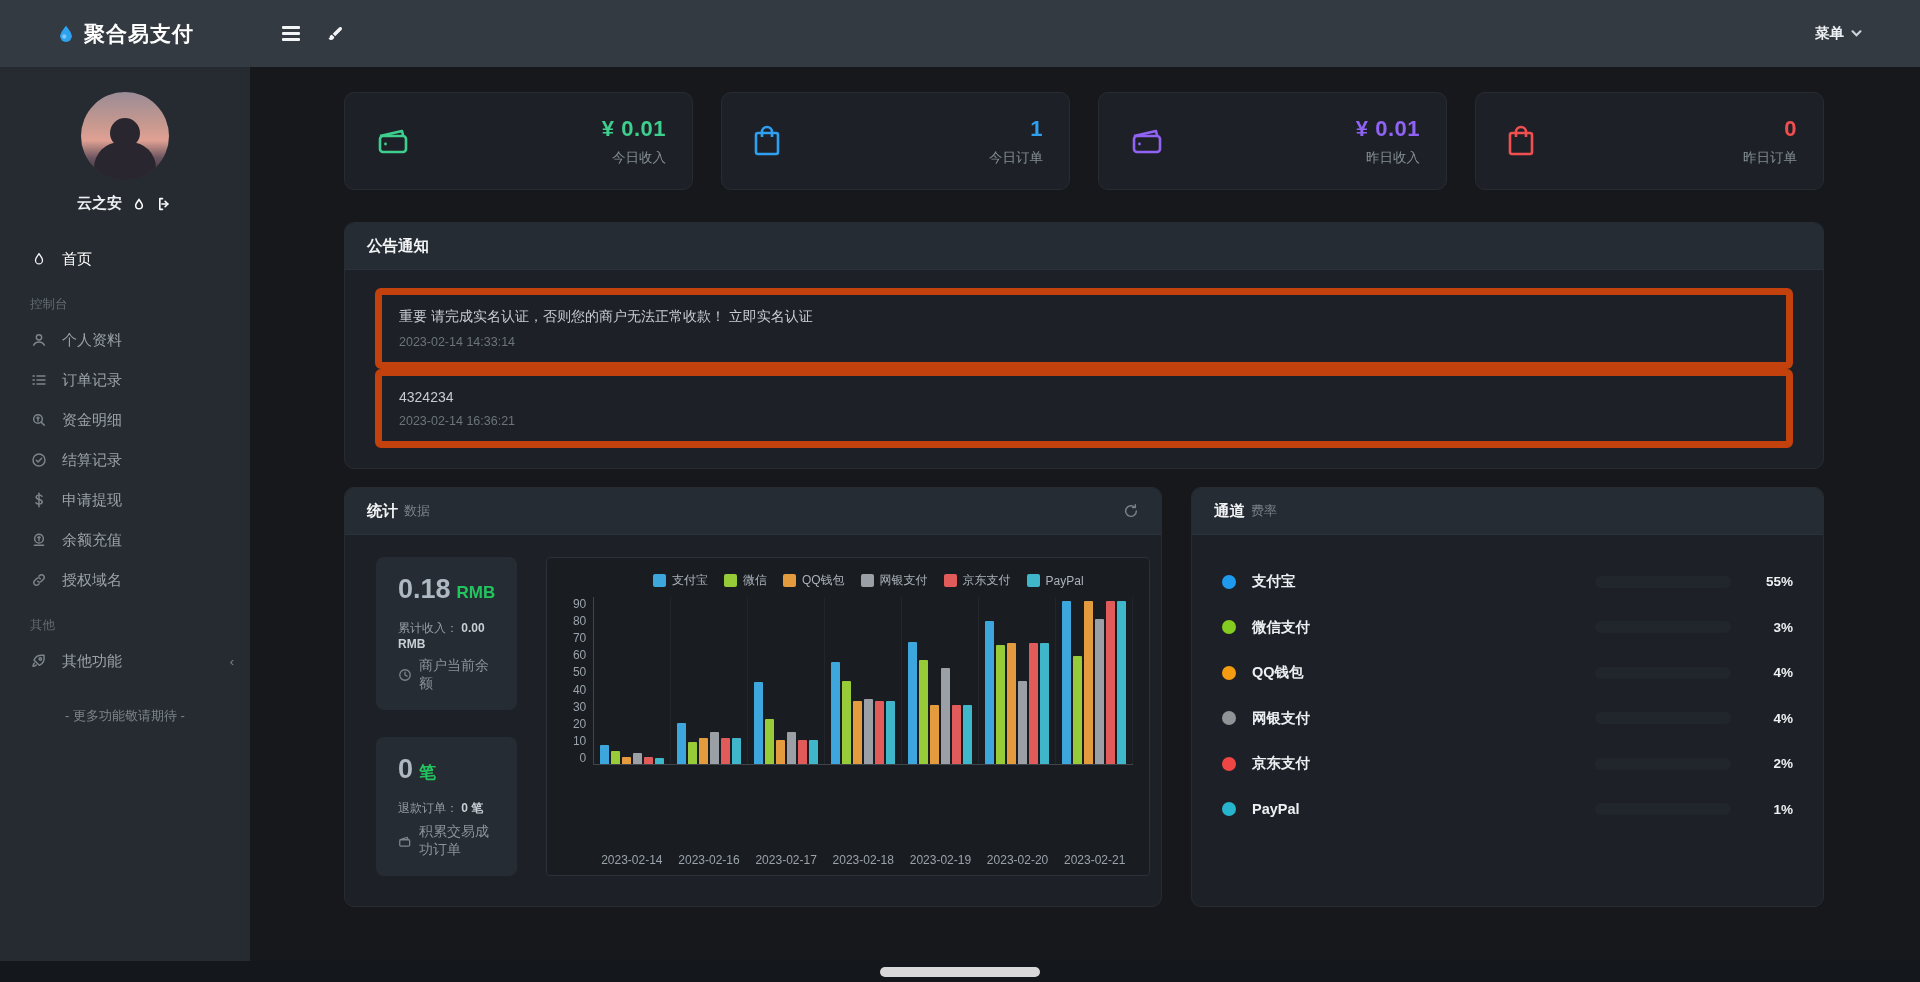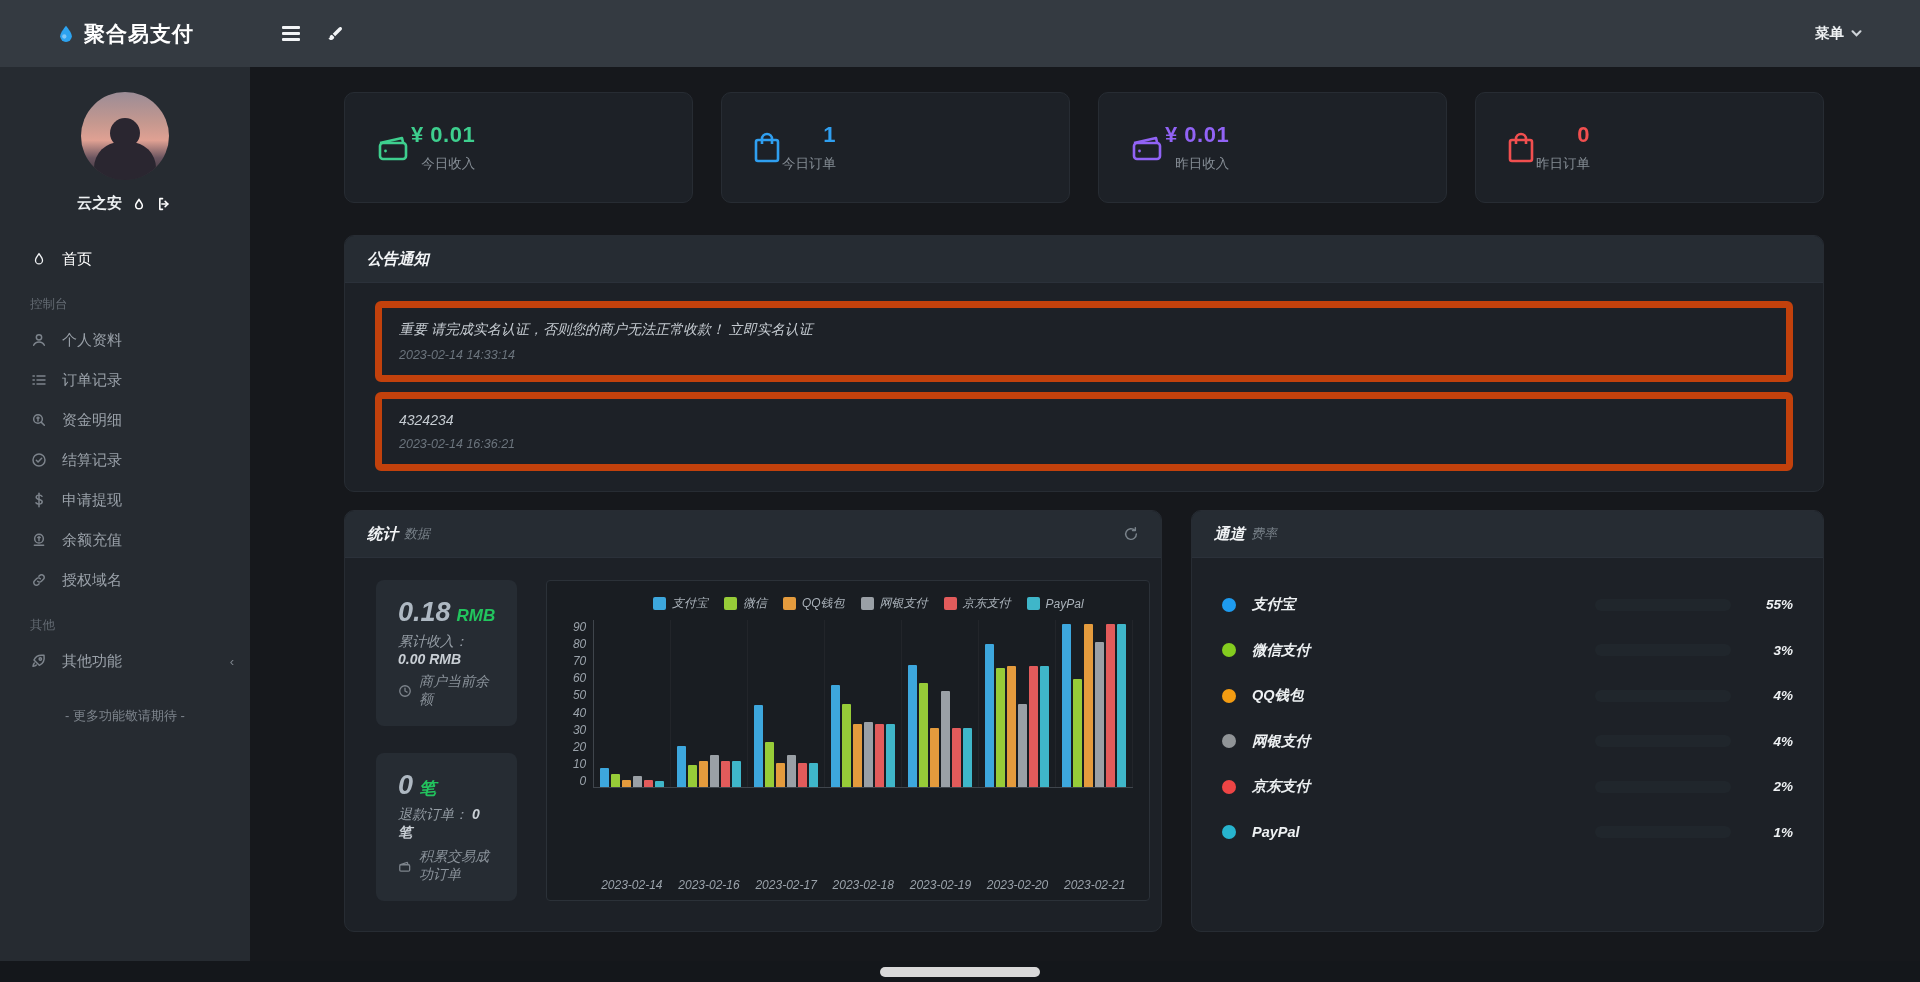--- a/index.html
+++ b/index.html
@@ -46,8 +46,8 @@
     padding:25px 96px 0 94px; }
 
   .cards-row { display:flex; gap:28px; }
-  .stat-card { flex:1; height:111px; background:#1d2127; border:1px solid #272c33;
-    border-radius:10px; display:flex; align-items:center; 
+  .stat-card { flex:1; height:98px; background:#1d2127; border:1px solid #272c33;
+    border-radius:10px; display:flex; align-items:center; justify-content:space-between;
     padding:0 26px 0 30px; }
   .stat-card .sc-icon { display:flex; }
   .stat-card .sc-right { text-align:right; }

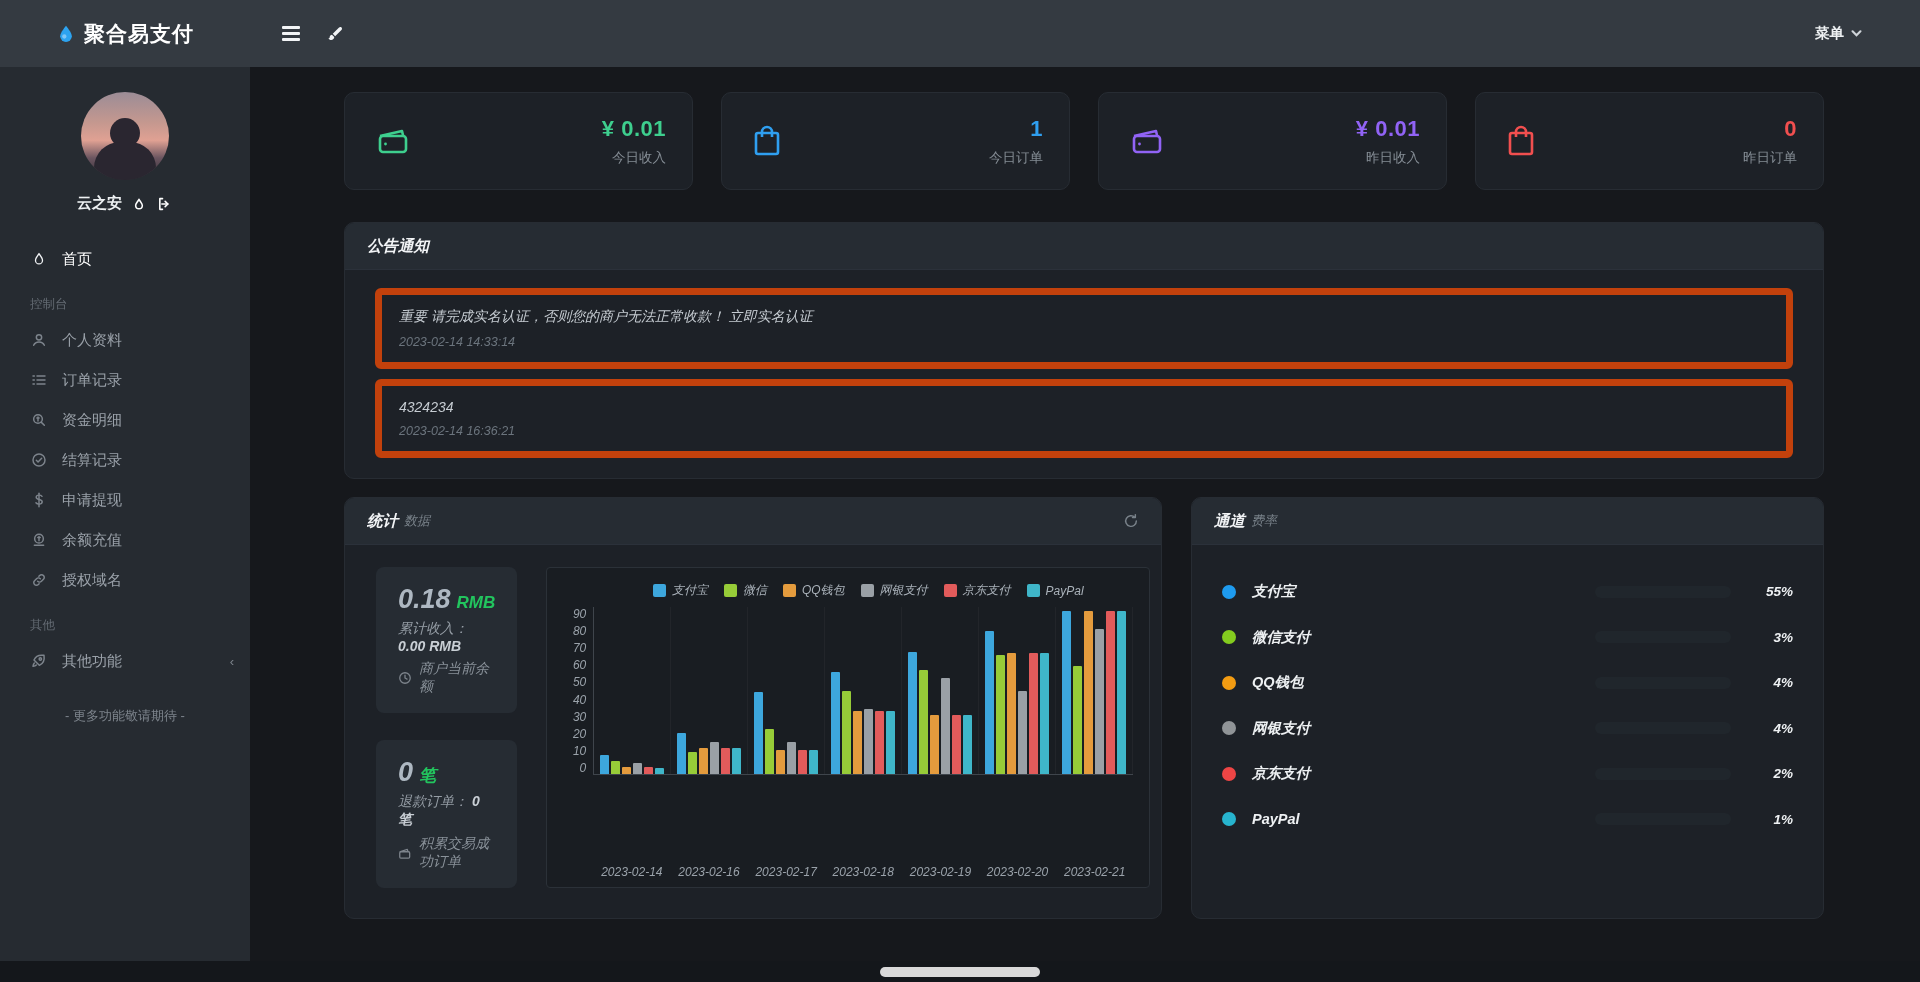--- a/index.html
+++ b/index.html
@@ -54,7 +54,7 @@
   .sc-value { font-size:22px; font-weight:bold; letter-spacing:.5px; }
   .sc-label { font-size:13.5px; color:#858d95; margin-top:7px; }
 
-  .panel { background:#1d2127; border:1px solid #272c33; border-radius:10px; overflow:hidden;font-style:italic; }
+  .panel { background:#1d2127; border:1px solid #272c33; border-radius:10px; overflow:hidden; }
   .panel-header { height:47px; background:#262c33; display:flex; align-items:center;
     padding:0 22px; border-bottom:1px solid #2b313a; }
   .panel-title-strong { font-size:15.5px; font-weight:bold; color:#f2f4f6; }

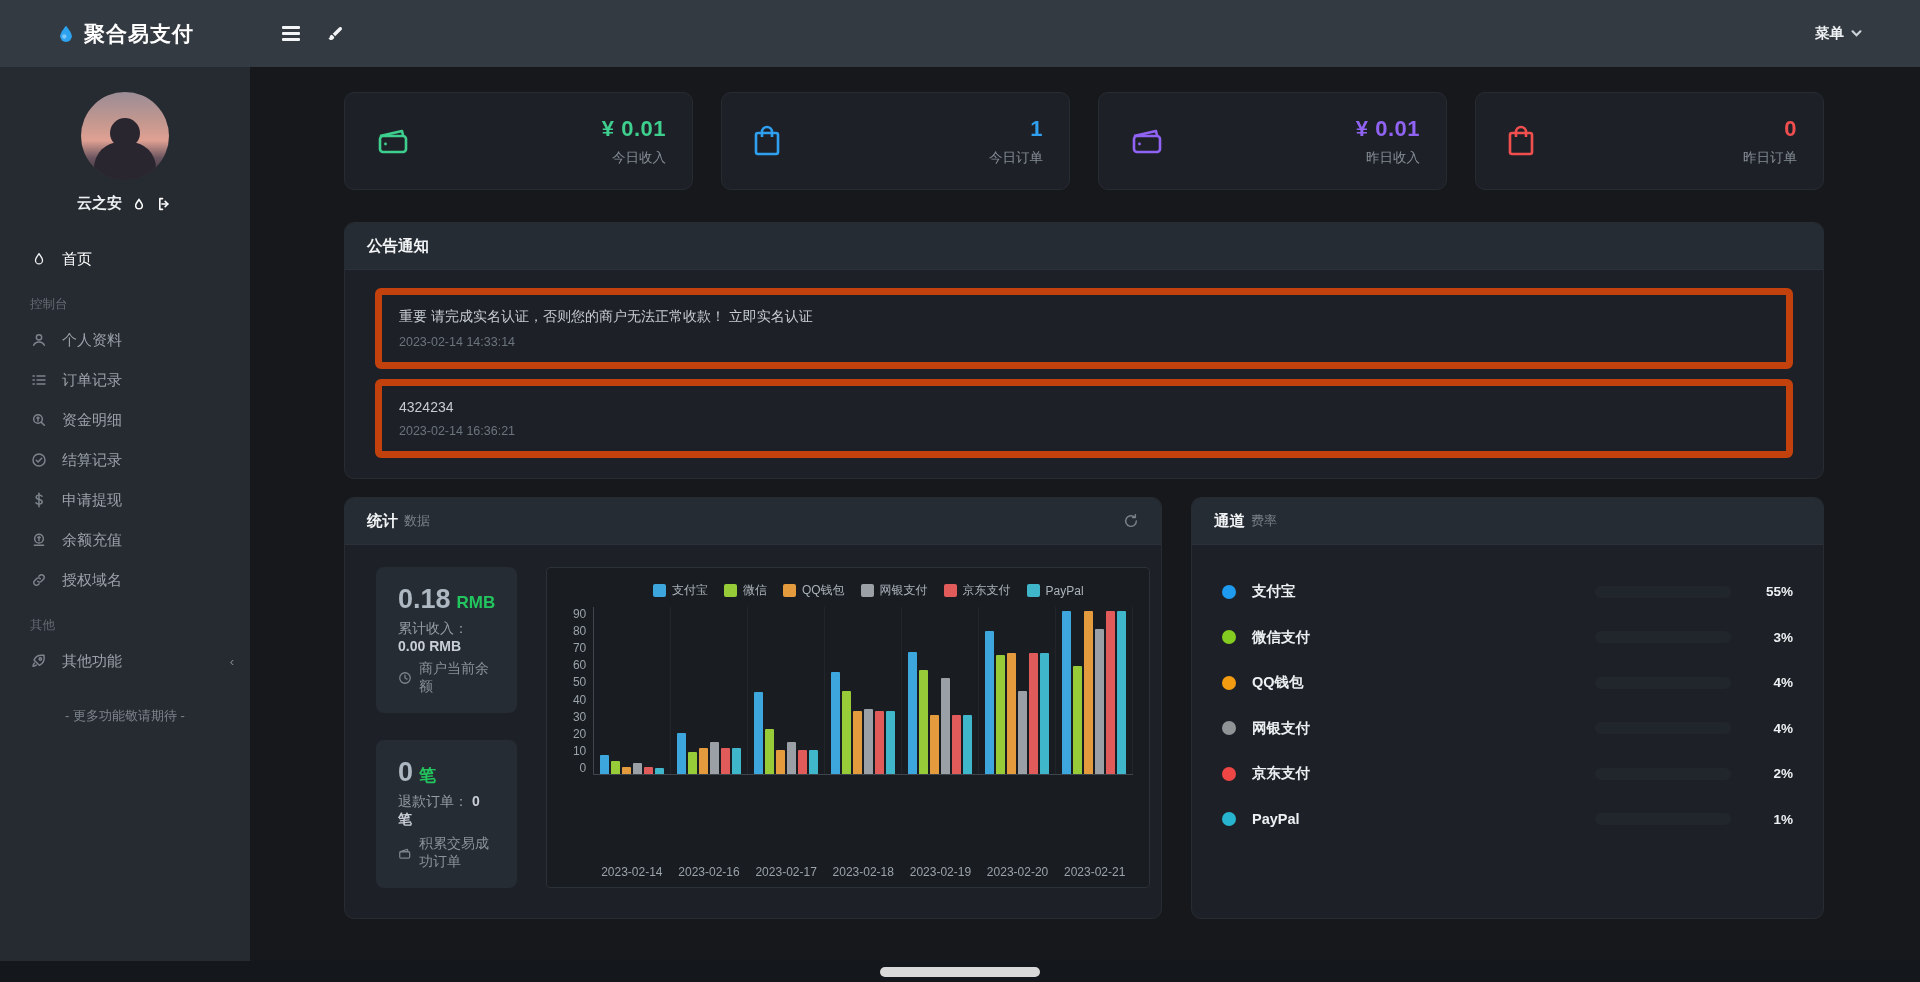--- a/index.html
+++ b/index.html
@@ -64,7 +64,7 @@
   .announce-panel { margin-top:32px; }
   .announce-body { padding:18px 30px 20px; }
   .announce-item { border:7px solid #c2410c; border-radius:6px; padding:13px 17px; }
-  .announce-item + .announce-item { margin-top:10px; }
+  .announce-item + .announce-item { margin-top:0; }
   .announce-text { font-size:14px; color:#c6ccd2; }
   .announce-time { font-size:12.5px; color:#6b747d; margin-top:9px; }
 

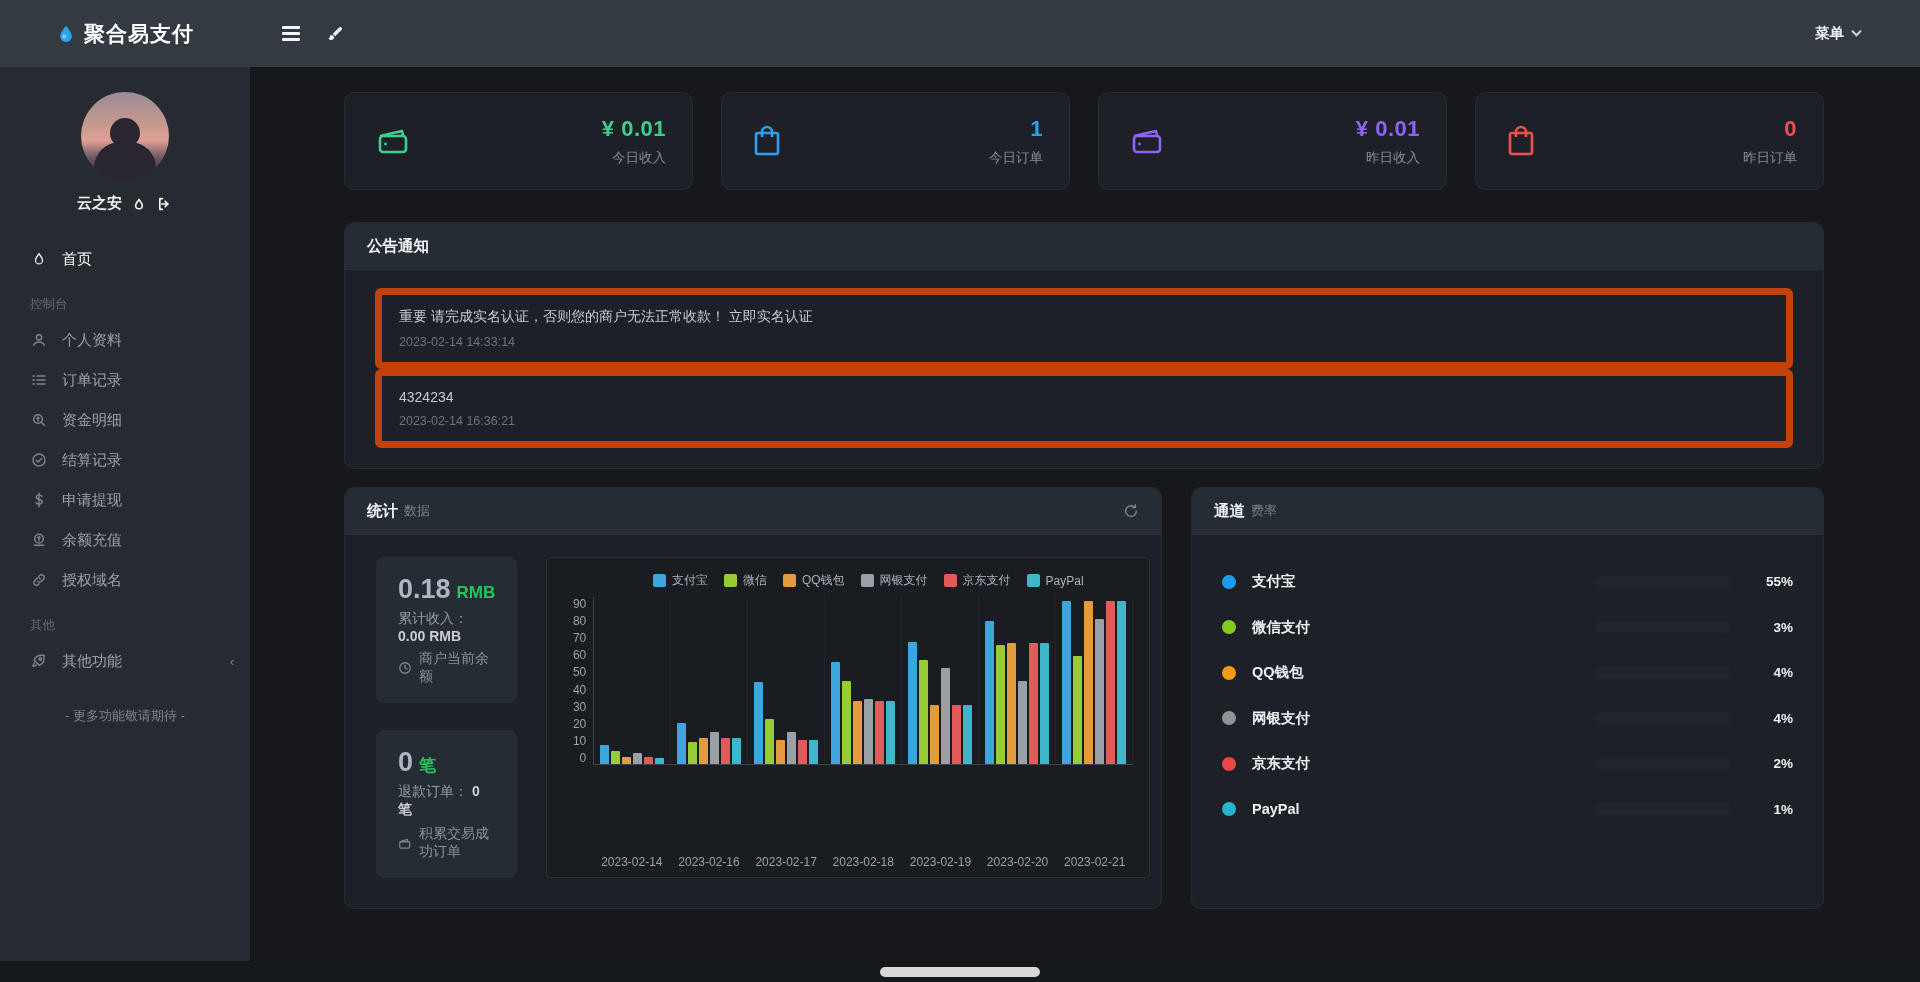--- a/index.html
+++ b/index.html
@@ -77,7 +77,7 @@
   .stat-box { background:#262c33; border-radius:8px; padding:17px 22px; flex:1; }
   .sb-value { font-size:27px; font-weight:bold; color:#aeb8c2; }
   .sb-unit { font-size:17px; font-weight:bold; color:#22c55e; margin-left:6px; }
-  .sb-line1 { font-size:14px; color:#959da5; margin-top:5px; }
+  .sb-line1 { font-size:12px; color:#959da5; margin-top:15px; }
   .sb-line1 b { color:#c9cfd5; }
   .sb-line2 { font-size:14px; color:#8a929a; margin-top:6px; display:flex; align-items:center; gap:7px; }
   .sb-line2 .sl-icon { display:flex; color:#7d848c; }

